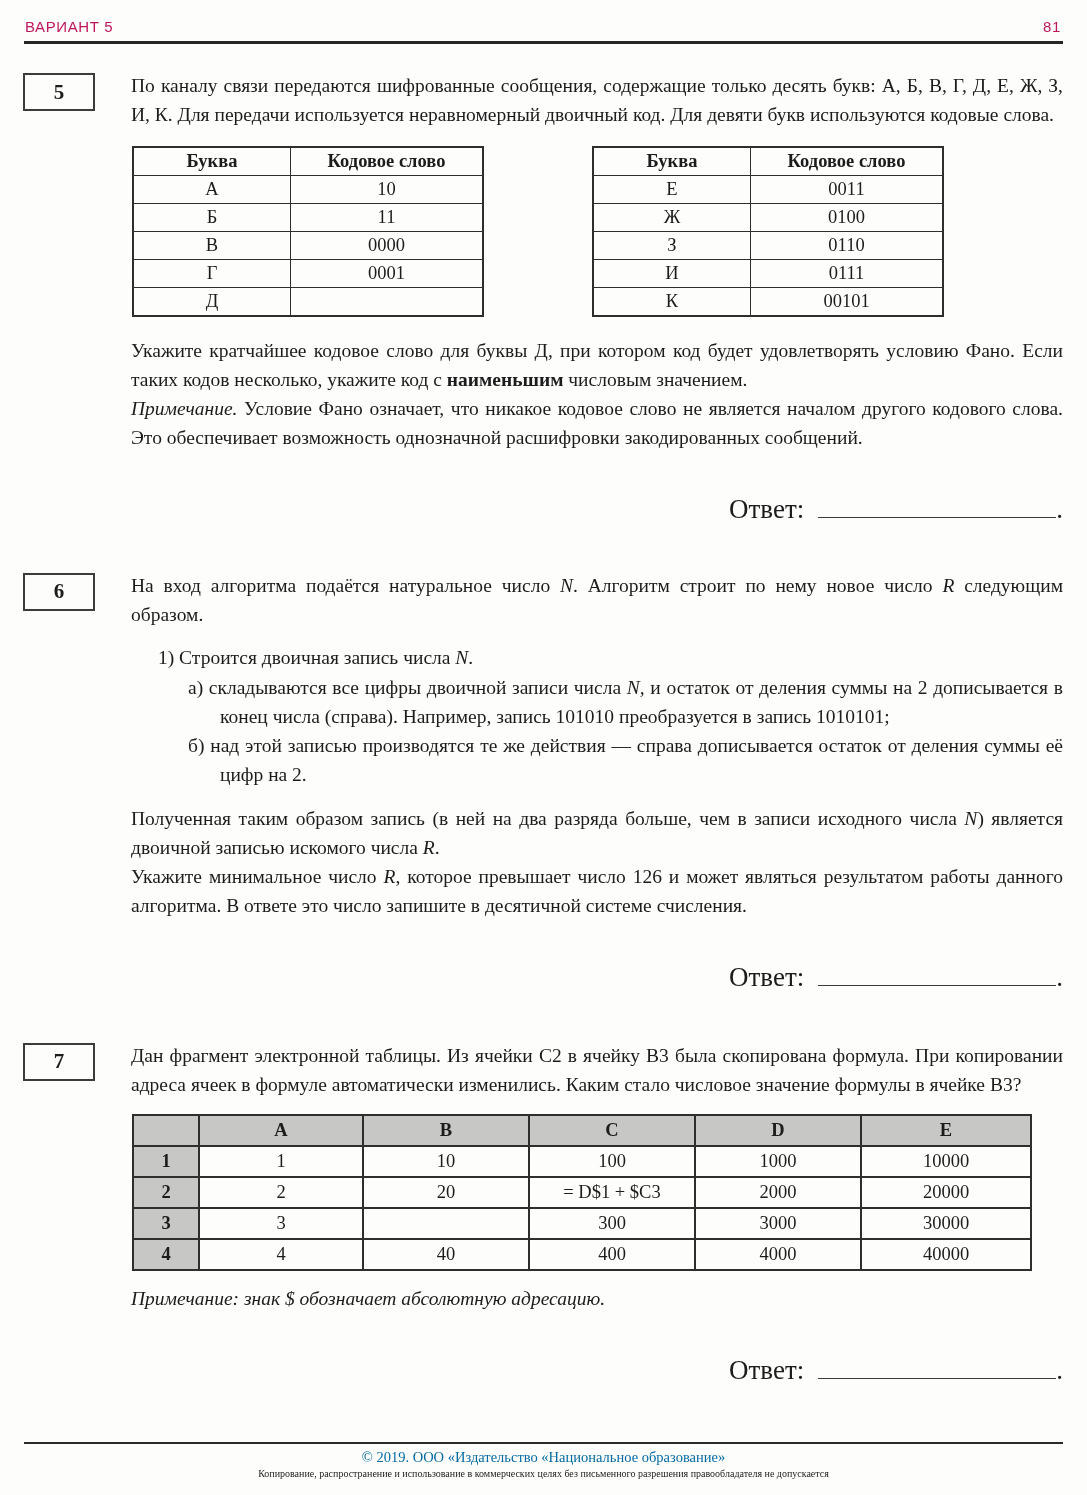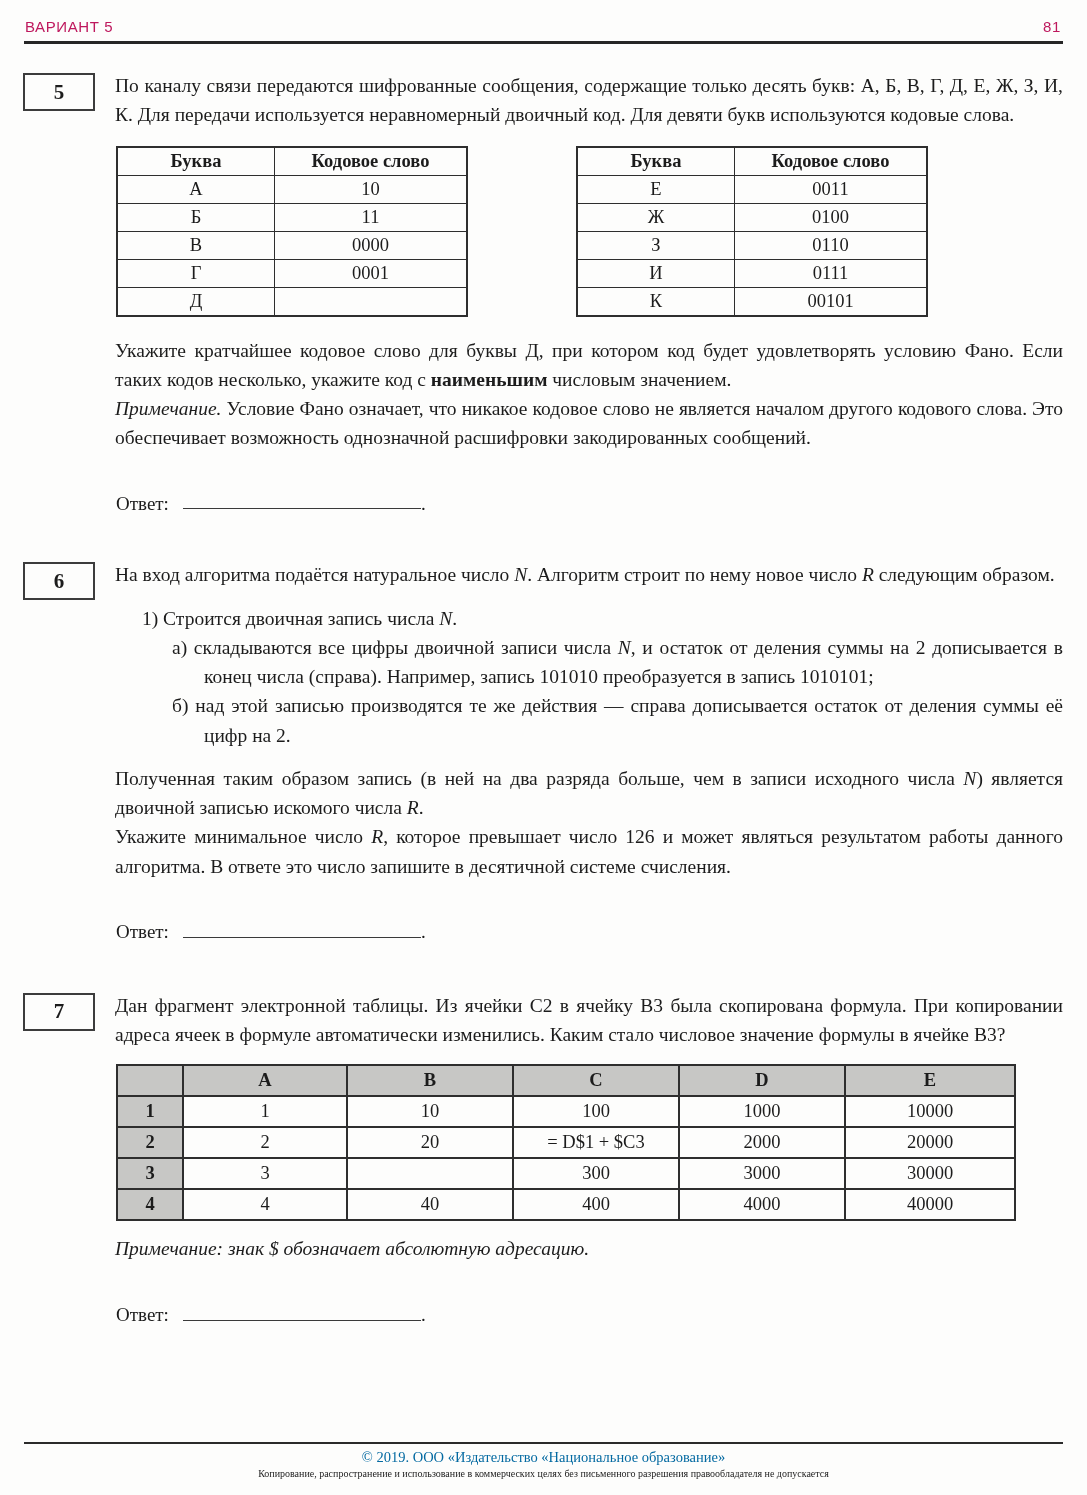--- a/index.html
+++ b/index.html
@@ -34,7 +34,7 @@
     font-weight:bold; font-size:21px; margin-top:2px;
     background:#fdfdfc;
   }
-  .task-body { flex:1; margin-left:20px; }
+  .task-body { flex:1; margin-left:36px; }
   .para { margin:0 0 0 0; line-height:1.5; text-align:justify; }
   .para + .para { margin-top:0; }
   .var { font-style:italic; }

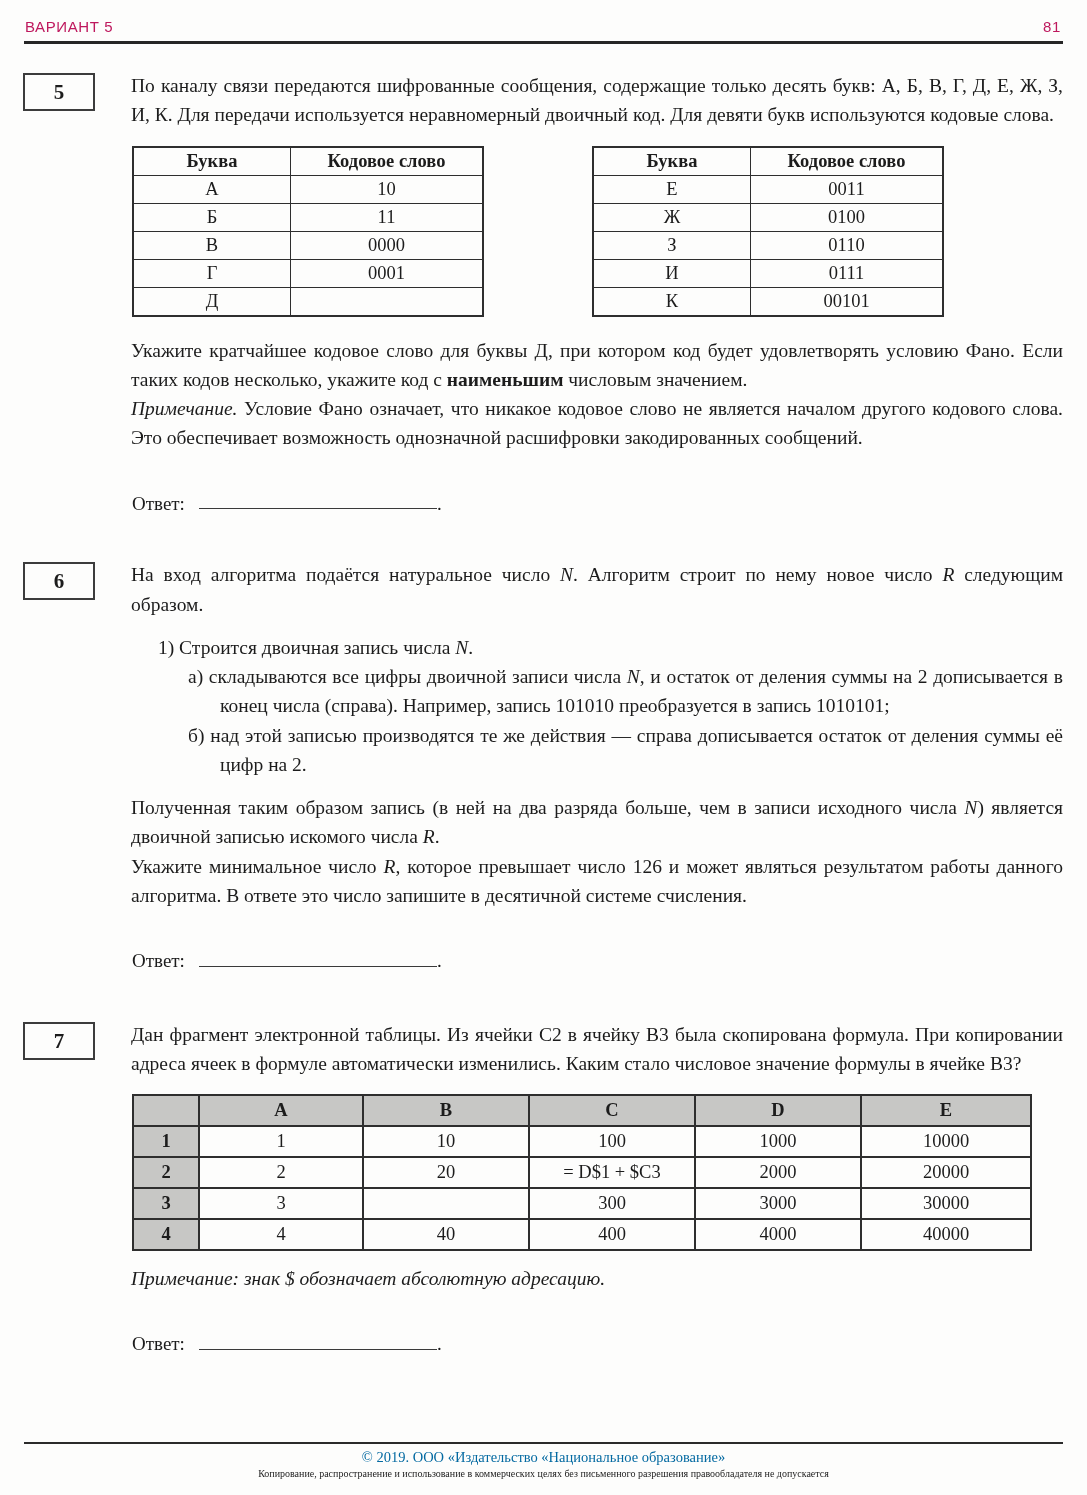--- a/index.html
+++ b/index.html
@@ -51,7 +51,7 @@
   .code thead th { font-weight:bold; }
 
   
-  .answer { margin:36px 0 2px 1px; font-size:19px; }
+  .answer { margin:36px 0 2px 1px; font-size:27px;text-align:right; }
   .answer-line {
     display:inline-block; width:238px; height:1.05em;
     border-bottom:1.6px solid #3a3a3a;

